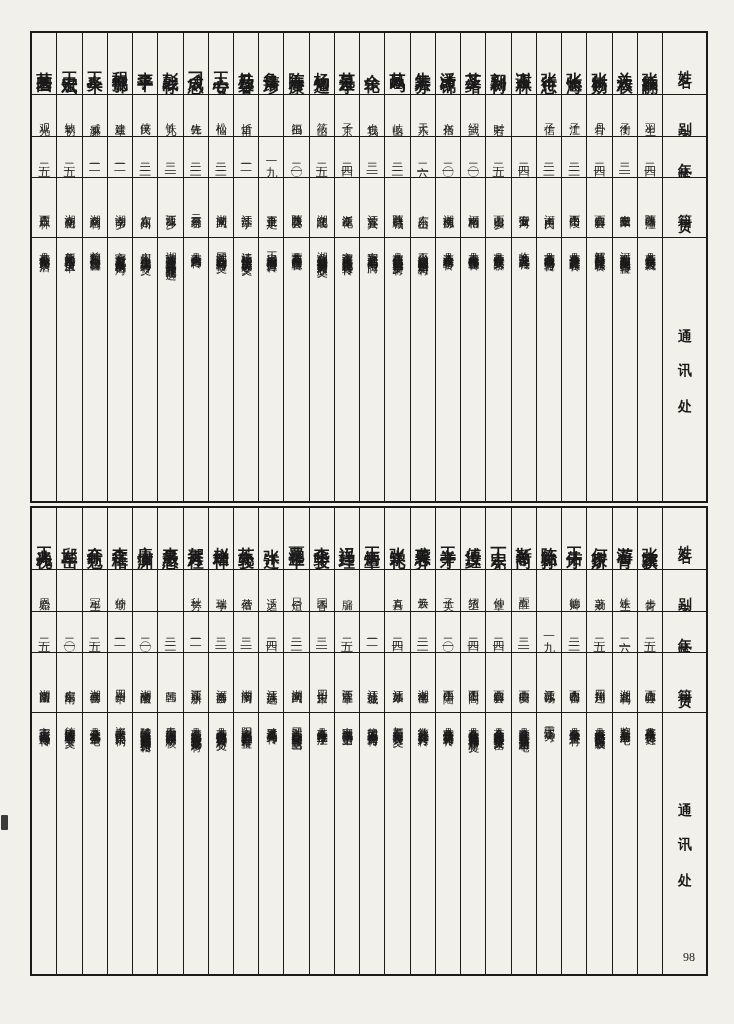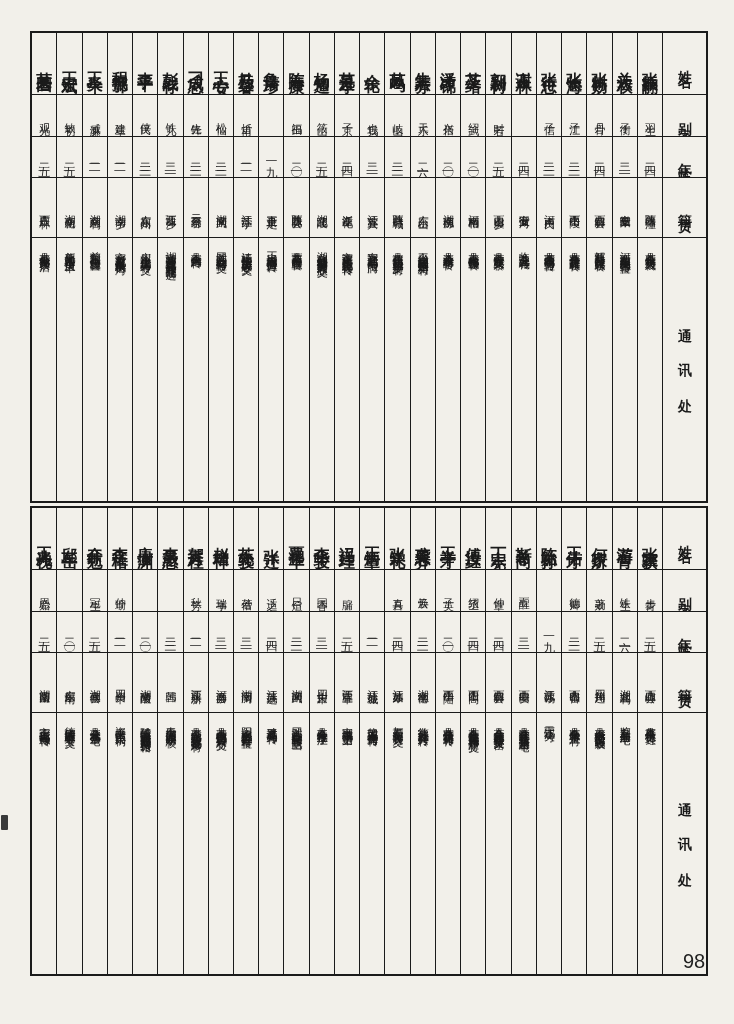--- a/index.html
+++ b/index.html
@@ -35,8 +35,8 @@
   .hcell{font-weight:bold;font-size:14px;letter-spacing:5px;}
   .hcell.c-addr{justify-content:center;letter-spacing:36px;padding:0;}
   .page-number{
-    position:absolute;left:683px;top:950px;font-size:20px;color:#222;
-    font-family:Liberation Sans, sans-serif;
+    position:absolute;left:683px;top:950px;font-size:12px;color:#222;
+    font-family:Liberation Serif, serif;
   }
   .margin-mark{
     position:absolute;left:1px;top:815px;width:7px;height:15px;

